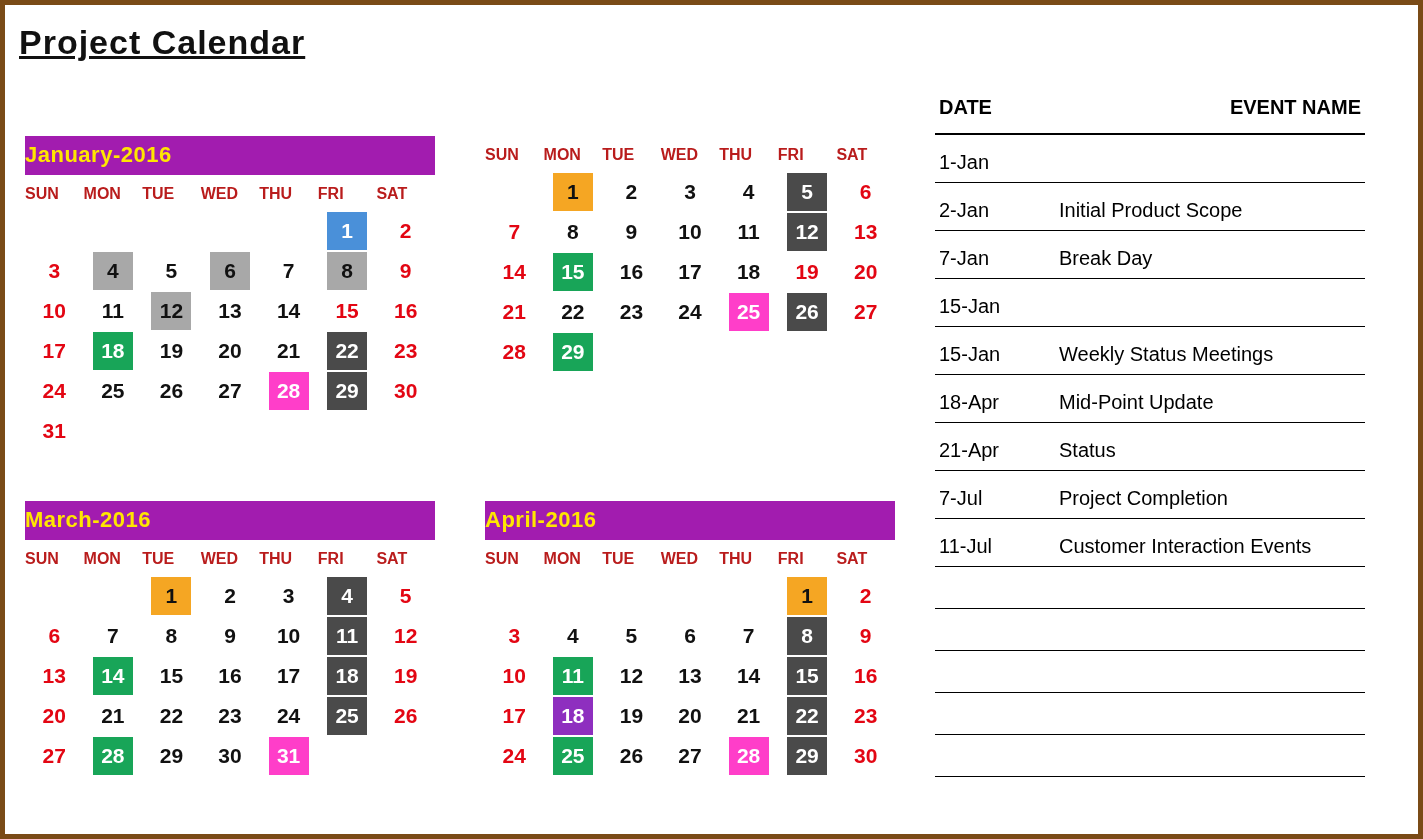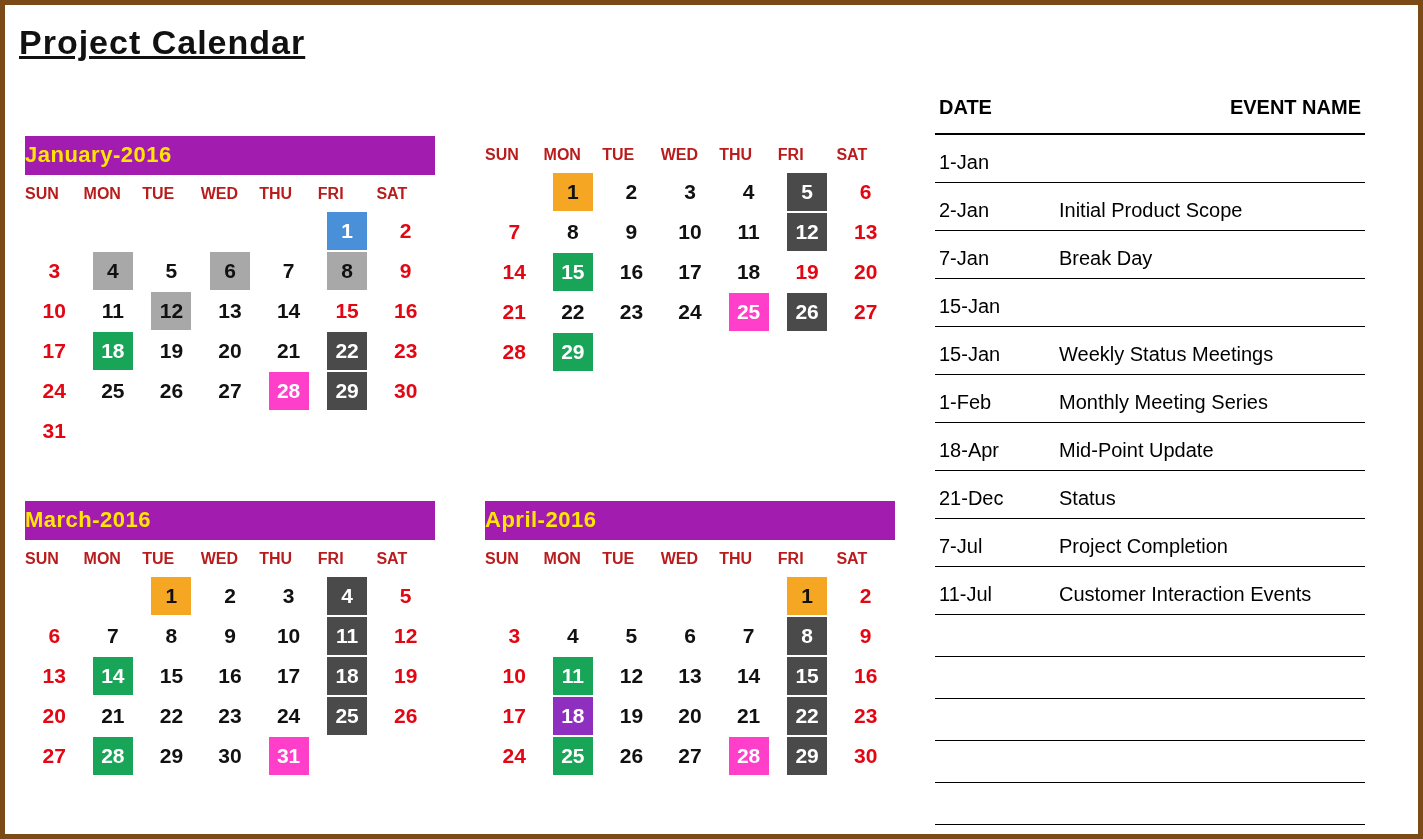--- a/index.html
+++ b/index.html
@@ -371,10 +371,6 @@
           <div>Weekly Status Meetings</div>
         </div>
         <div class="ev-row">
-          <div>1-Feb</div>
-          <div>Monthly Meeting Series</div>
-        </div>
-        <div class="ev-row">
           <div>18-Apr</div>
           <div>Mid-Point Update</div>
         </div>

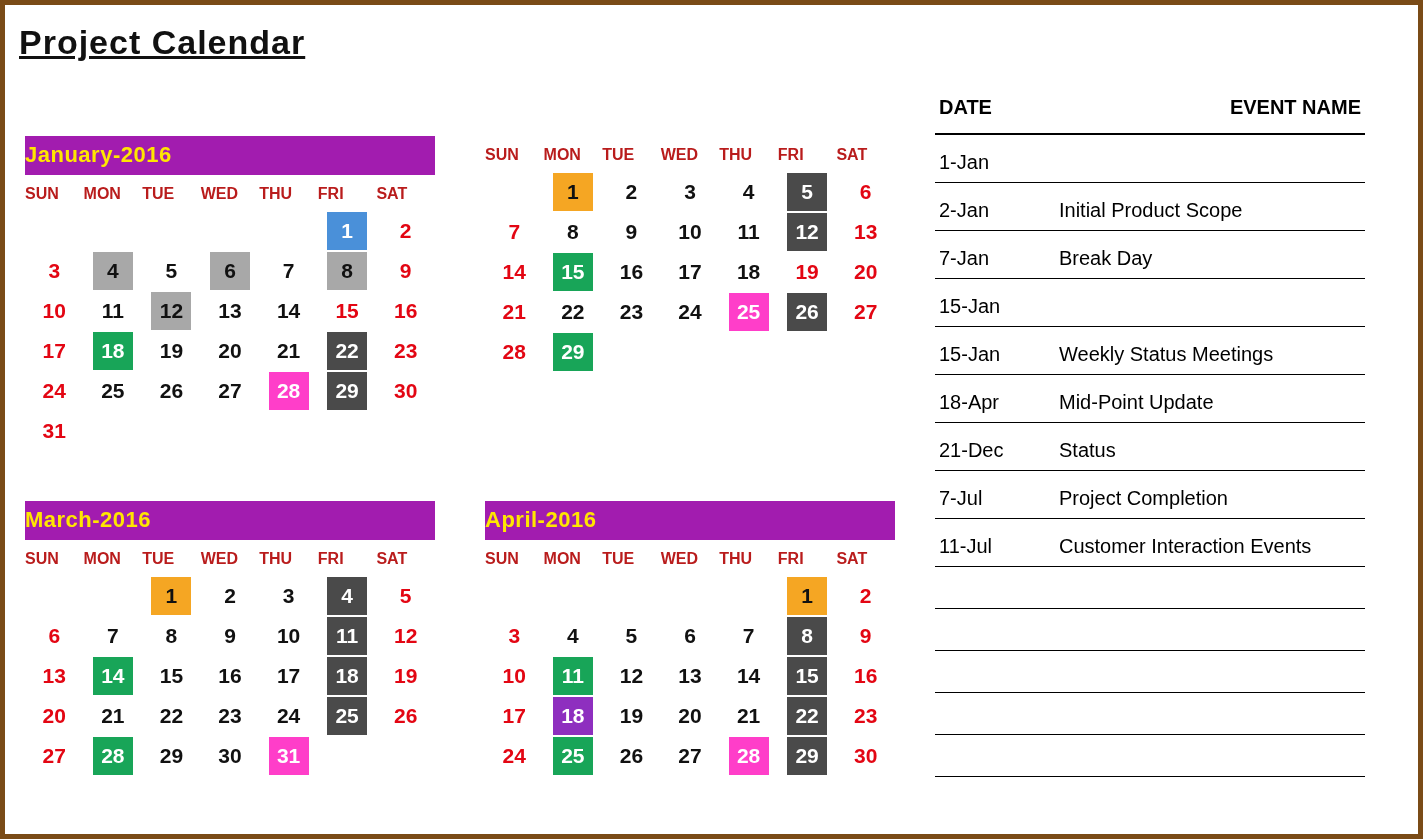--- a/index.html
+++ b/index.html
@@ -375,7 +375,7 @@
           <div>Mid-Point Update</div>
         </div>
         <div class="ev-row">
-          <div>21-Dec</div>
+          <div>21-Apr</div>
           <div>Status</div>
         </div>
         <div class="ev-row">

